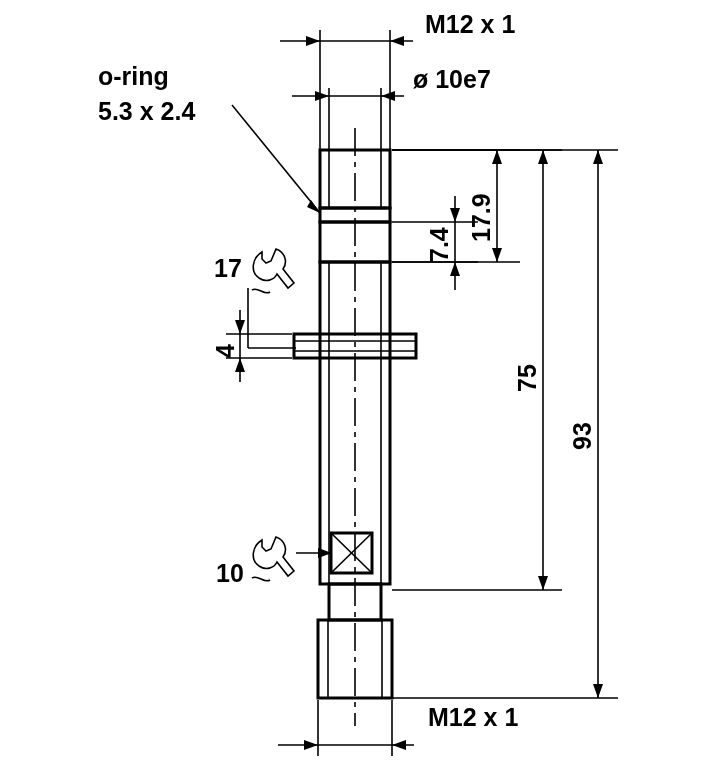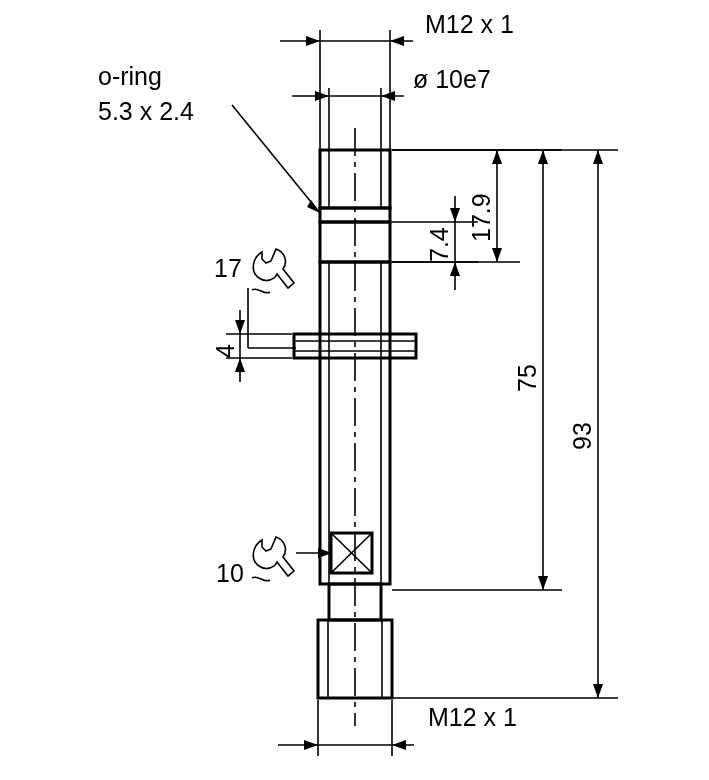--- a/index.html
+++ b/index.html
@@ -18,6 +18,7 @@
     position: relative;
     width: 709px;
     height: 780px;
+    font-weight: bold;
   }
   svg#drawing {
     position: absolute;

